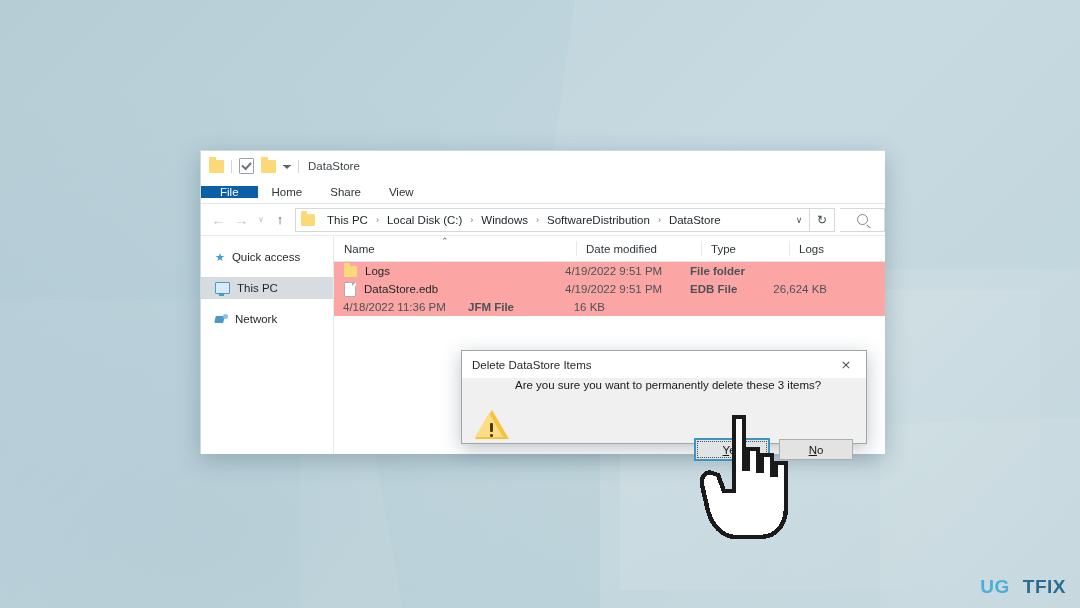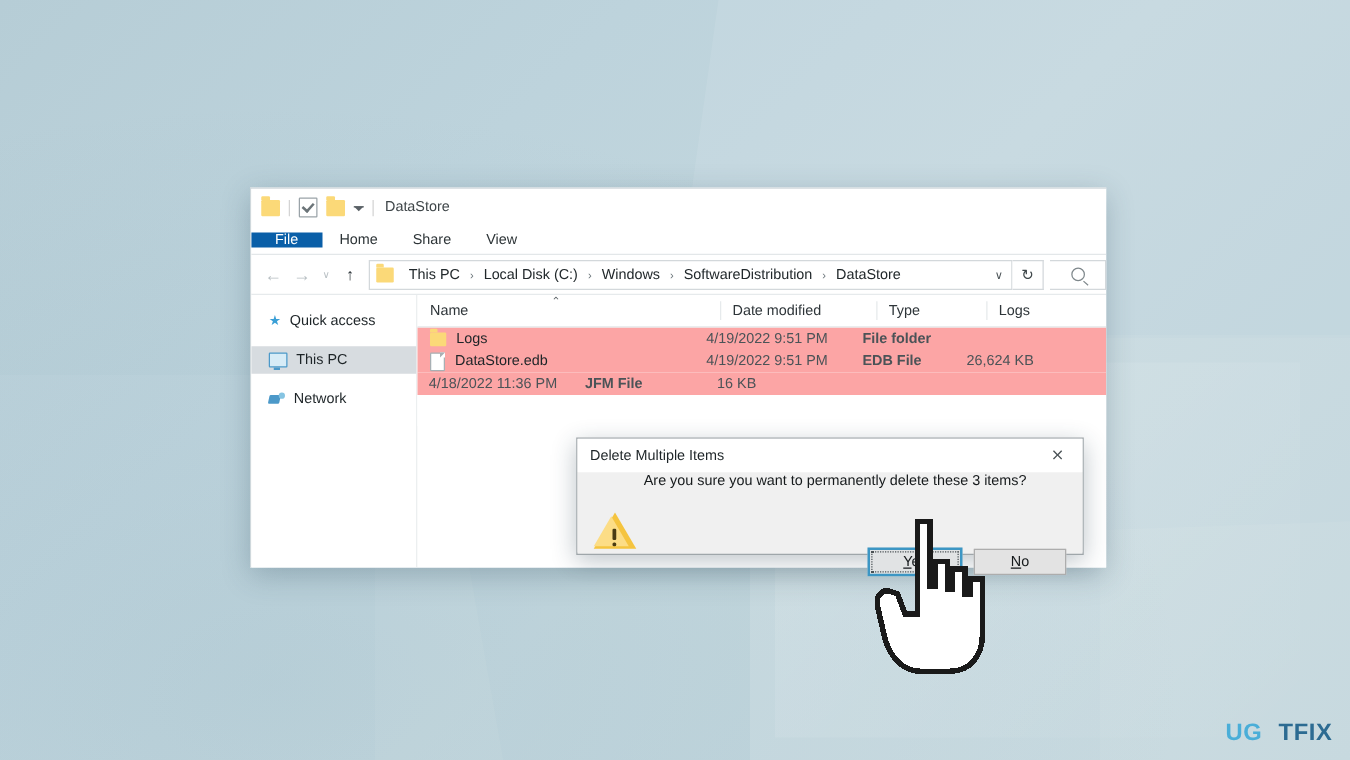--- a/index.html
+++ b/index.html
@@ -655,7 +655,7 @@
 
   <div id="dialog">
     <div class="dlg-title">
-      <span>Delete Multiple Items</span>
+      <span>Delete DataStore Items</span>
       <span class="dlg-close">×</span>
     </div>
     <div class="dlg-body">

